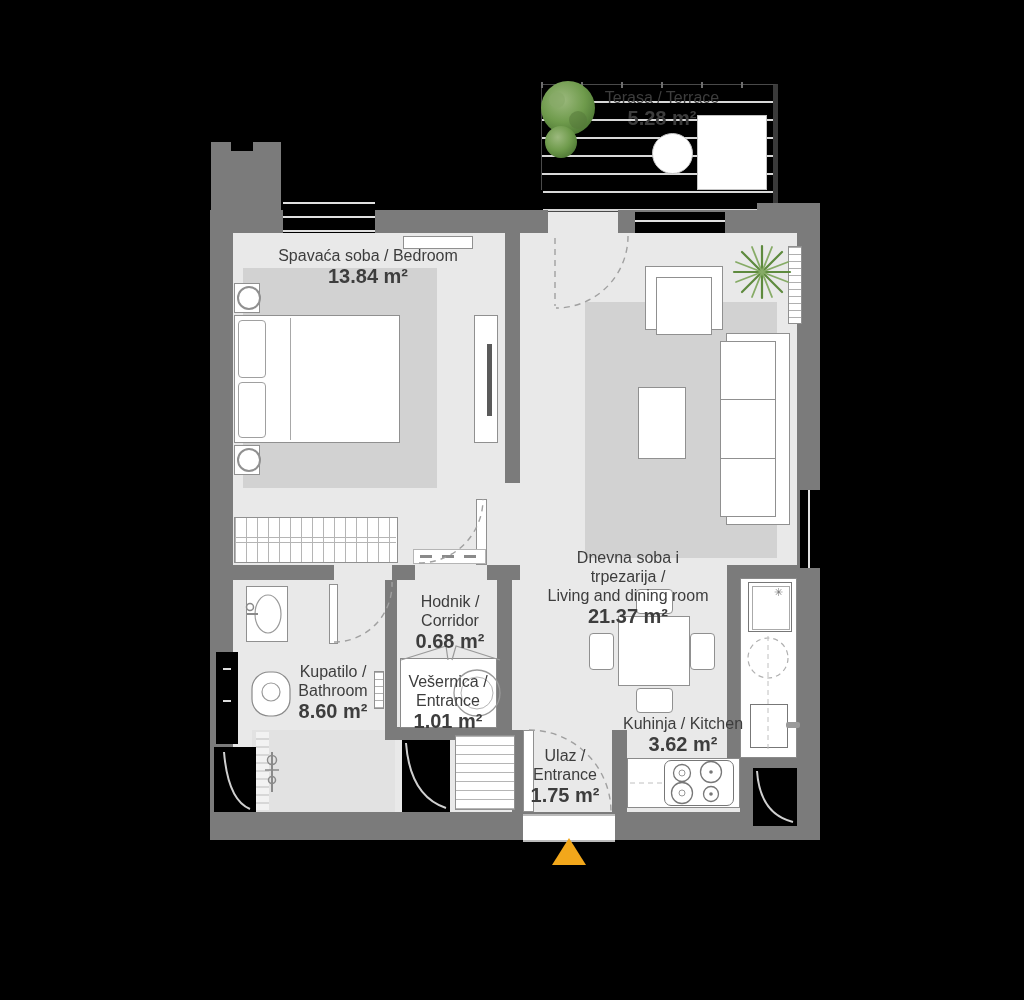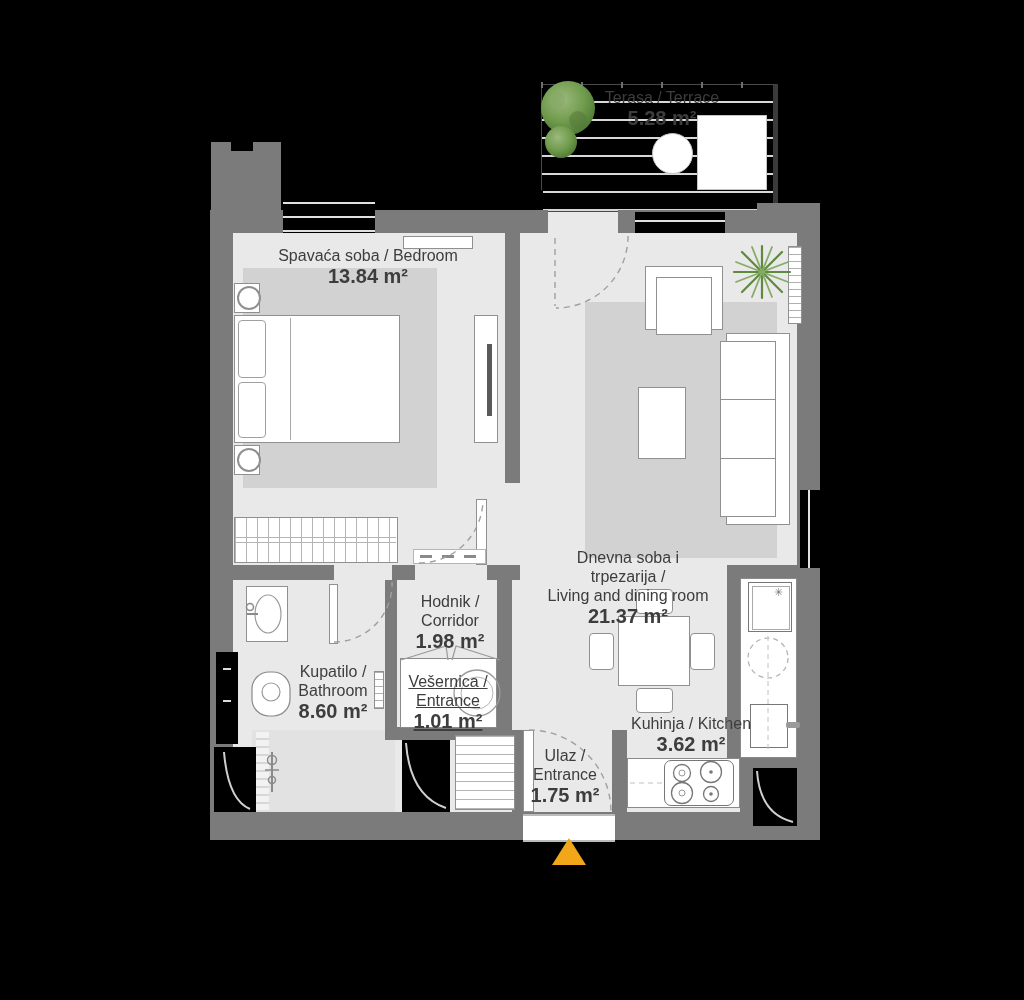--- a/index.html
+++ b/index.html
@@ -148,7 +148,7 @@
   <div class="lbl" style="left:450px;top:592px;">
     <span>Hodnik /</span>
     <span>Corridor</span>
-    <span class="area">1.98 m²</span>
+    <span class="area">0.68 m²</span>
   </div>
 
   <div class="furn" style="left:246px;top:586px;width:42px;height:56px;"></div>

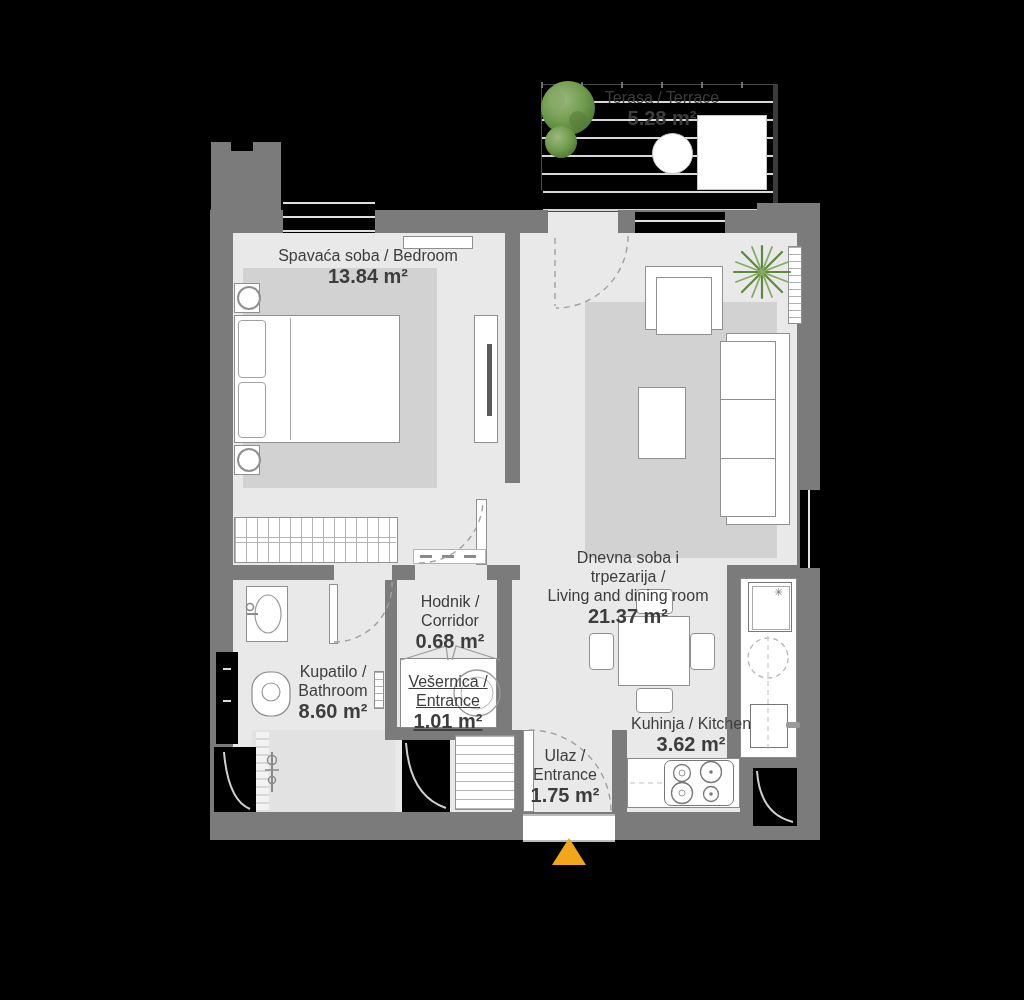--- a/index.html
+++ b/index.html
@@ -162,7 +162,7 @@
   </div>
 
   <div class="furn" style="left:400px;top:658px;width:97px;height:70px;border-color:#8a8a8a;"></div>
-  <div class="lbl" style="left:448px;top:672px;text-decoration:underline;">
+  <div class="lbl" style="left:448px;top:672px;">
     <span>Vešernica /</span>
     <span>Entrance</span>
     <span class="area">1.01 m²</span>

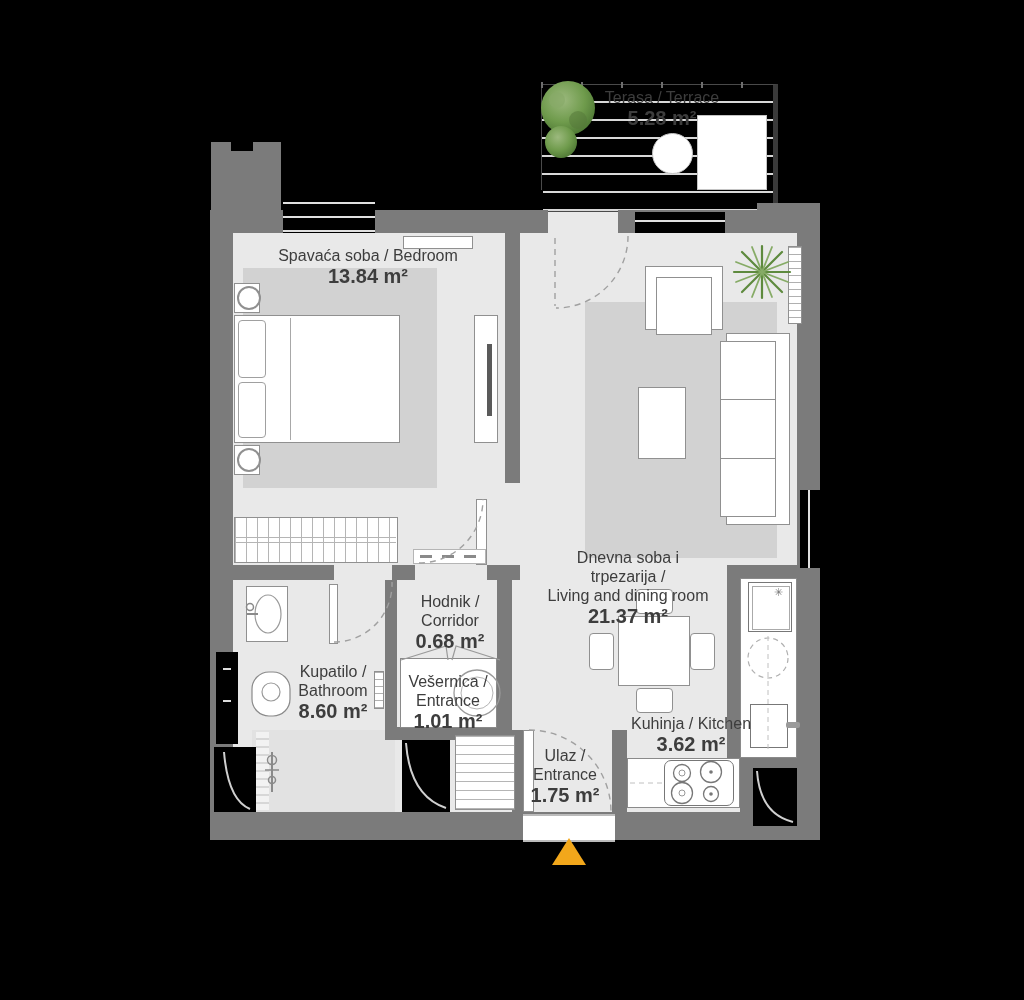--- a/index.html
+++ b/index.html
@@ -140,7 +140,7 @@
   <div class="furn" style="left:627px;top:758px;width:113px;height:50px;border-color:#8a8a8a;"></div>
   <div class="furn" style="left:664px;top:760px;width:70px;height:46px;border-radius:7px;border-color:#777;"></div>
 
-  <div class="lbl" style="left:683px;top:714px;margin-left:8px;">
+  <div class="lbl" style="left:683px;top:714px;">
     <span>Kuhinja / Kitchen</span>
     <span class="area">3.62 m²</span>
   </div>

